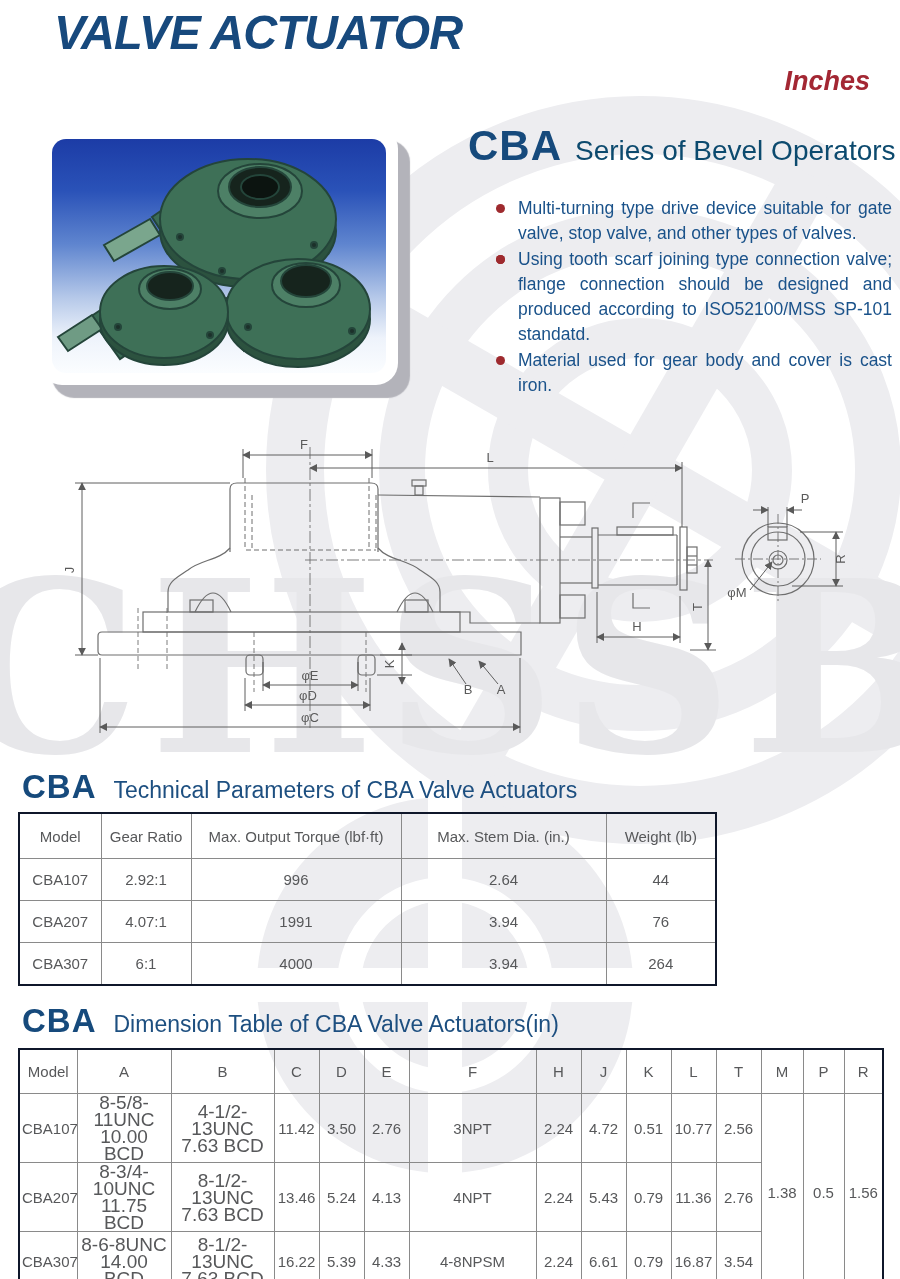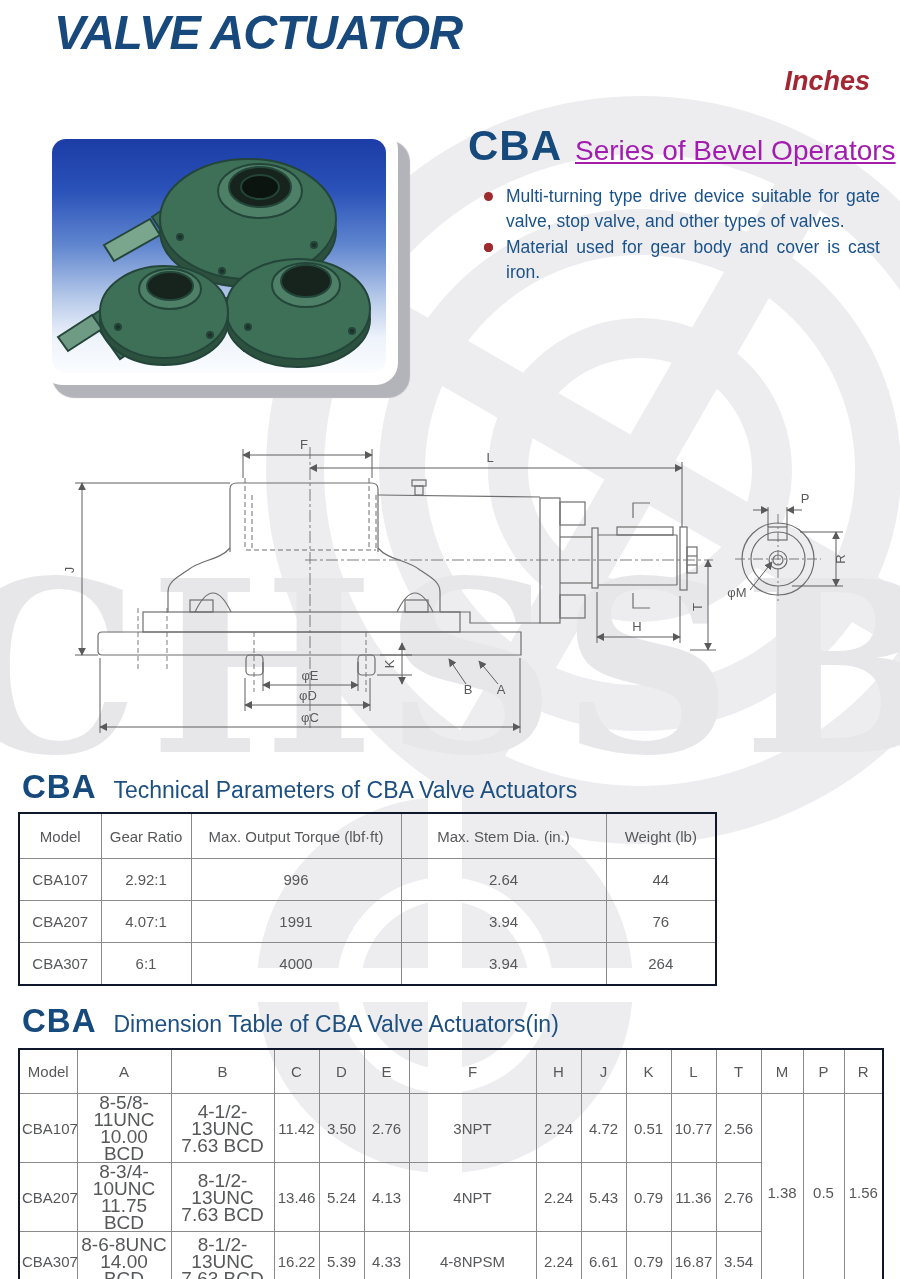--- a/index.html
+++ b/index.html
@@ -18,7 +18,7 @@
   
   .series-head{position:absolute;left:468px;top:122px;display:flex;align-items:baseline;gap:13px;white-space:nowrap;}
   .series-head .big{font-size:42px;font-weight:bold;color:#164a7c;letter-spacing:1px;}
-  .series-head .sub{font-size:28px;color:#a21caf;text-decoration:underline;}
+  .series-head .sub{font-size:28px;color:#0c4a6e;}
   .bullets{position:absolute;left:480px;top:184px;width:400px;margin:0;padding:0;list-style:none;}
   .bullets li{position:relative;padding-left:26px;margin-bottom:1px;font-size:17.5px;line-height:25px;
       color:#1a528a;text-align:justify;}

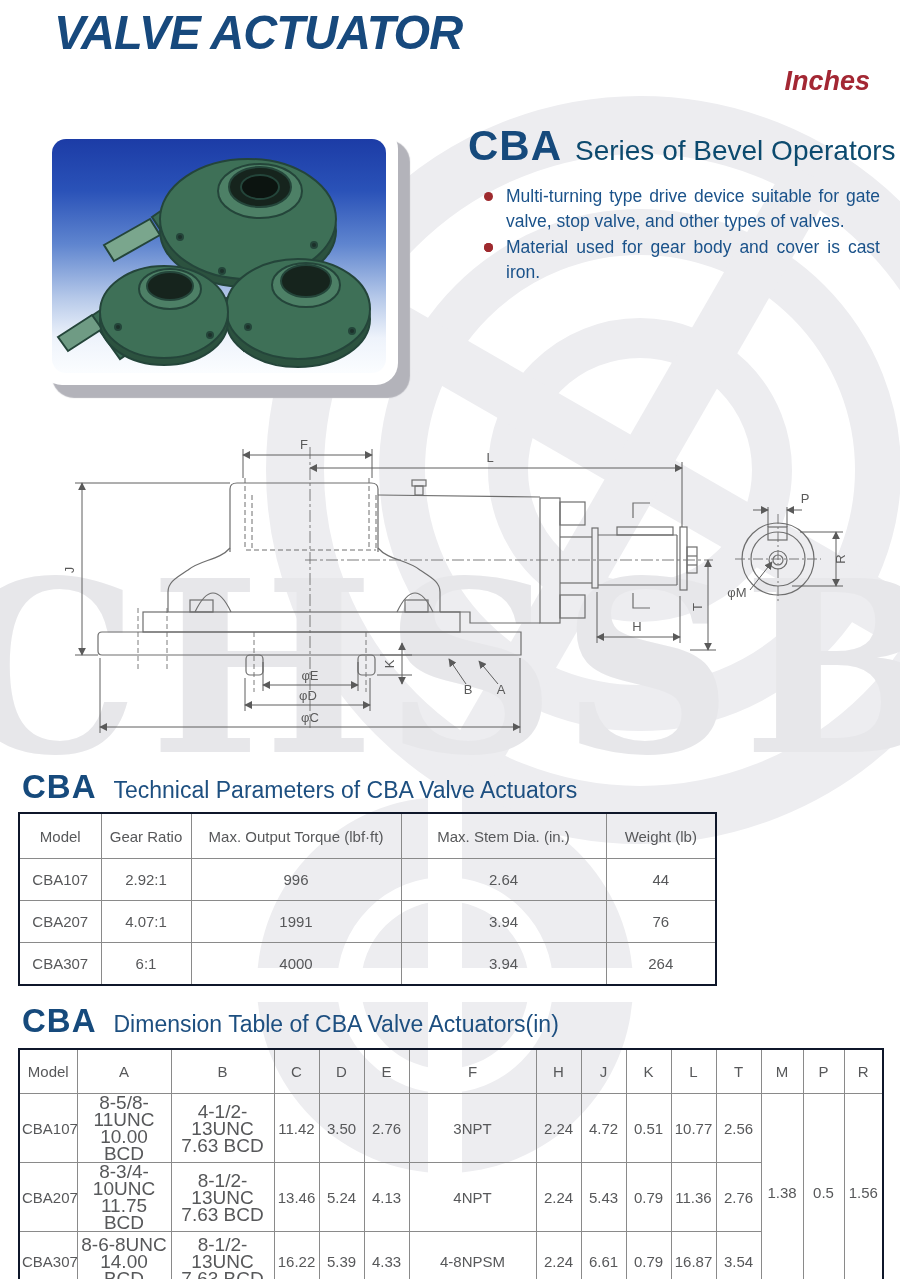--- a/index.html
+++ b/index.html
@@ -19,7 +19,7 @@
   .series-head{position:absolute;left:468px;top:122px;display:flex;align-items:baseline;gap:13px;white-space:nowrap;}
   .series-head .big{font-size:42px;font-weight:bold;color:#164a7c;letter-spacing:1px;}
   .series-head .sub{font-size:28px;color:#0c4a6e;}
-  .bullets{position:absolute;left:480px;top:184px;width:400px;margin:0;padding:0;list-style:none;}
+  .bullets{position:absolute;left:480px;top:184px;width:400px;margin:12px;padding:0;list-style:none;}
   .bullets li{position:relative;padding-left:26px;margin-bottom:1px;font-size:17.5px;line-height:25px;
       color:#1a528a;text-align:justify;}
   .bullets .dot{position:absolute;left:4px;top:8px;width:9px;height:9px;border-radius:50%;background:#9e2a2e;}

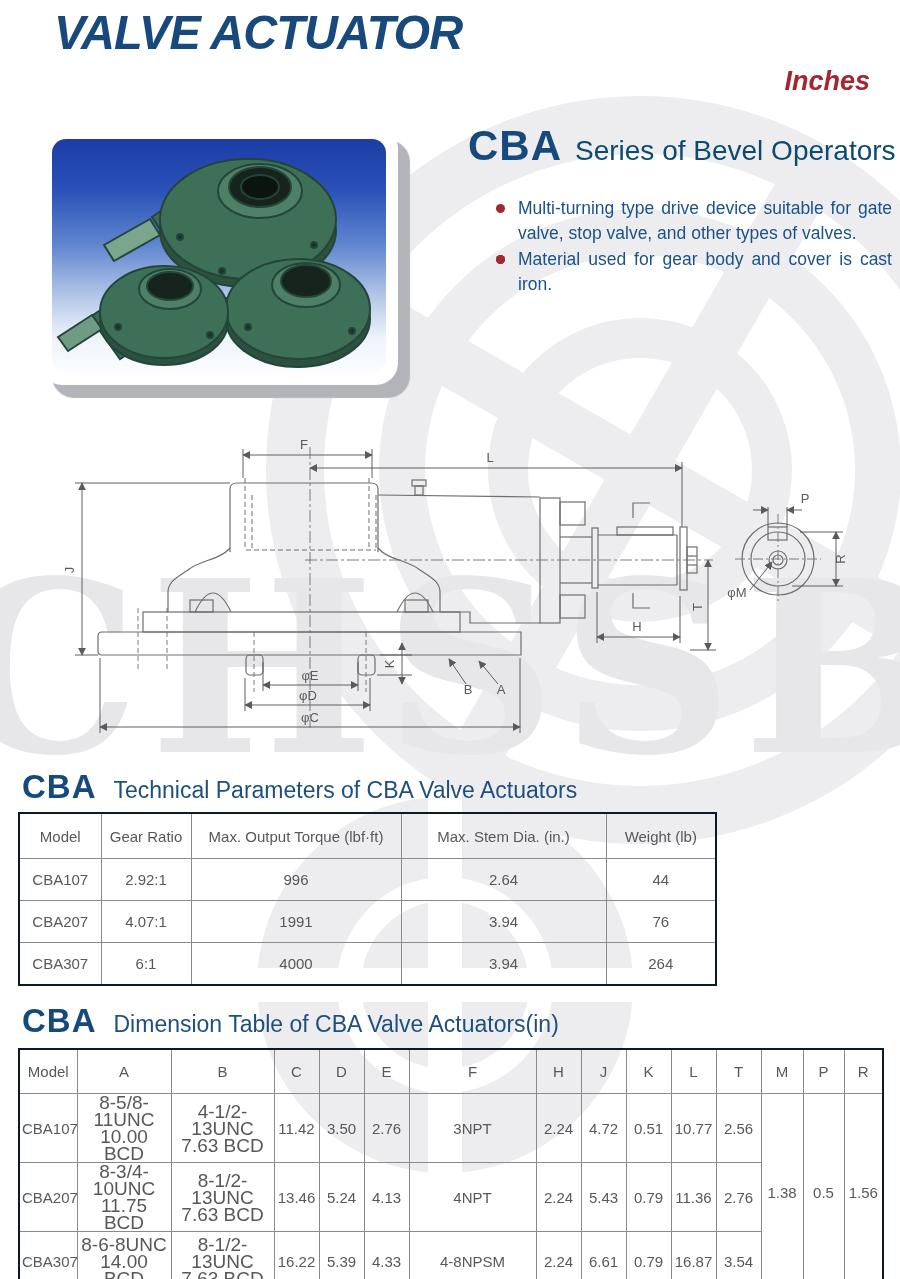--- a/index.html
+++ b/index.html
@@ -128,6 +128,7 @@
   <ul class="bullets">
     <li><span class="dot"></span><span>Multi-turning type drive device suitable for gate valve, stop valve, and other types of valves.</span></li>
     <li><span class="dot"></span></li>
+    <li><span class="dot"></span><span>Using tooth scarf joining type connection valve; flange connection should be designed and produced according to ISO52100/MSS SP-101 standatd.</span></li>
     <li><span class="dot"></span><span>Material used for gear body and cover is cast iron.</span></li>
   </ul>
 

